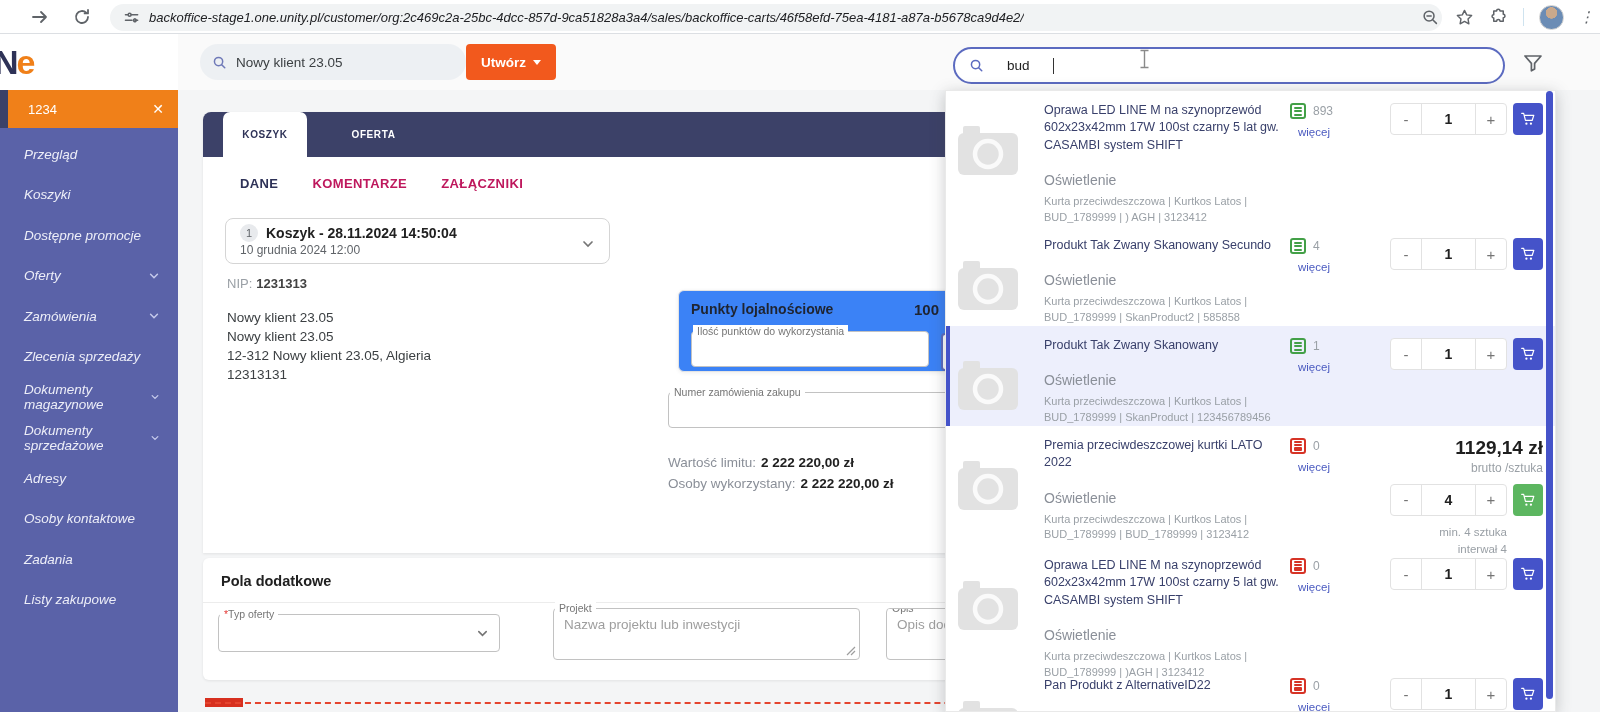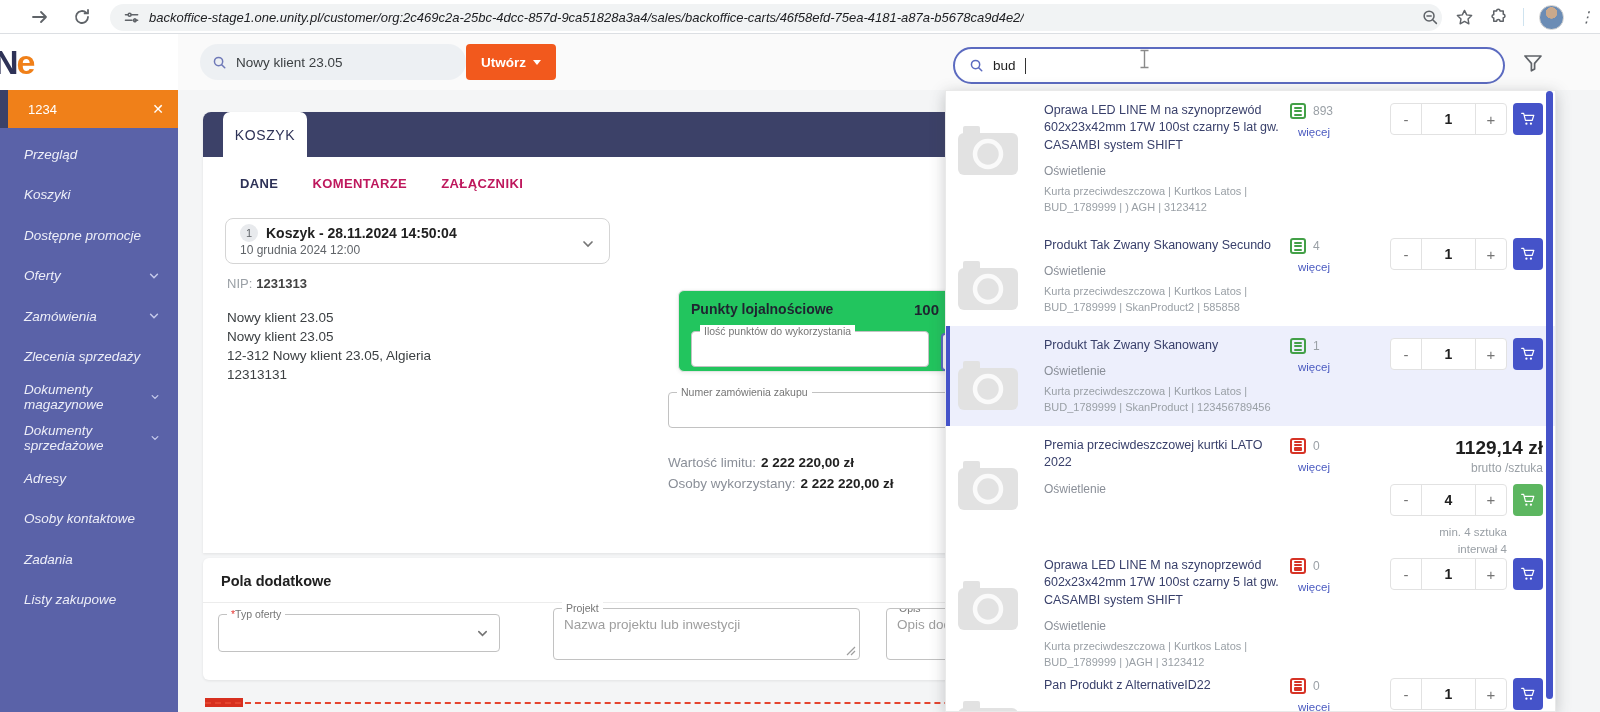--- a/index.html
+++ b/index.html
@@ -36,7 +36,7 @@
   .cust-search-text { font-size:13.5px; color:#3c4043; }
   .create-btn { position:absolute; left:288px; top:10px; width:90px; height:36px; background:#f2591d; border-radius:4px; color:#fff; font-weight:bold; font-size:13.5px; display:flex; align-items:center; justify-content:center; gap:7px; }
   .caret-down { width:0; height:0; border-left:4px solid transparent; border-right:4px solid transparent; border-top:5px solid #fff; }
-  .prod-search { position:absolute; left:775px; top:13px; width:552px; height:37px; border:2px solid #5c6bc0; border-radius:19px; background:#fff; display:flex; align-items:center; padding:0 14px; gap:9px; }
+  .prod-search { position:absolute; left:775px; top:13px; width:552px; height:37px; border:2px solid #5c6bc0; border-radius:19px; background:#fff; display:flex; align-items:center; padding:0 14px; gap:23px; }
   .prod-search .ic { width:15px; height:15px; color:#5c6bc0; flex:none; }
   .prod-search-text { font-size:13.5px; color:#212121; }
   .text-caret { width:1px; height:16px; background:#333; }

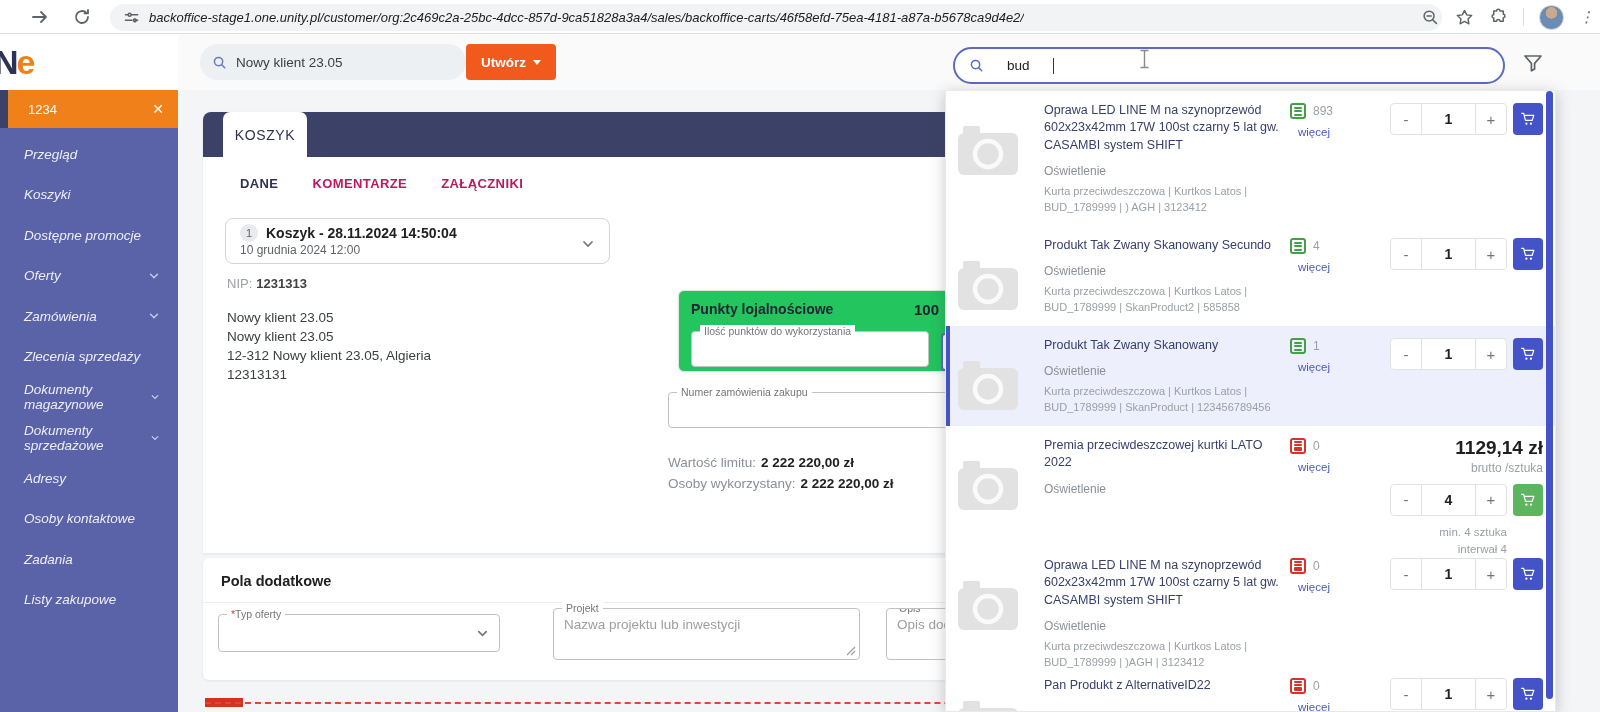--- a/index.html
+++ b/index.html
@@ -47,7 +47,7 @@
   .content { position:absolute; left:178px; top:90px; width:1422px; height:622px; background:#f4f5f6; overflow:hidden; z-index:4; }
   .main-card { position:absolute; left:25px; top:22px; width:1262px; height:441px; background:#fff; border-radius:8px 8px 0 0; box-shadow:0 1px 3px rgba(0,0,0,.08); }
   .tabband { height:45px; background:#3c4168; border-radius:8px 8px 0 0; display:flex; }
-  .tab { display:flex; align-items:center; justify-content:center; font-size:14px; font-weight:normal; letter-spacing:.6px; }
+  .tab { display:flex; align-items:center; justify-content:center; font-size:10px; font-weight:bold; letter-spacing:.6px; }
   .tab-koszyk { margin-left:20px; width:84px; background:#fff; border-radius:7px 7px 0 0; color:#2e3257; }
   .tab-oferta { width:133px; color:#fff; }
   .subtabs { display:flex; gap:34px; padding:19px 0 0 37px; font-size:13px; font-weight:bold; letter-spacing:.4px; }

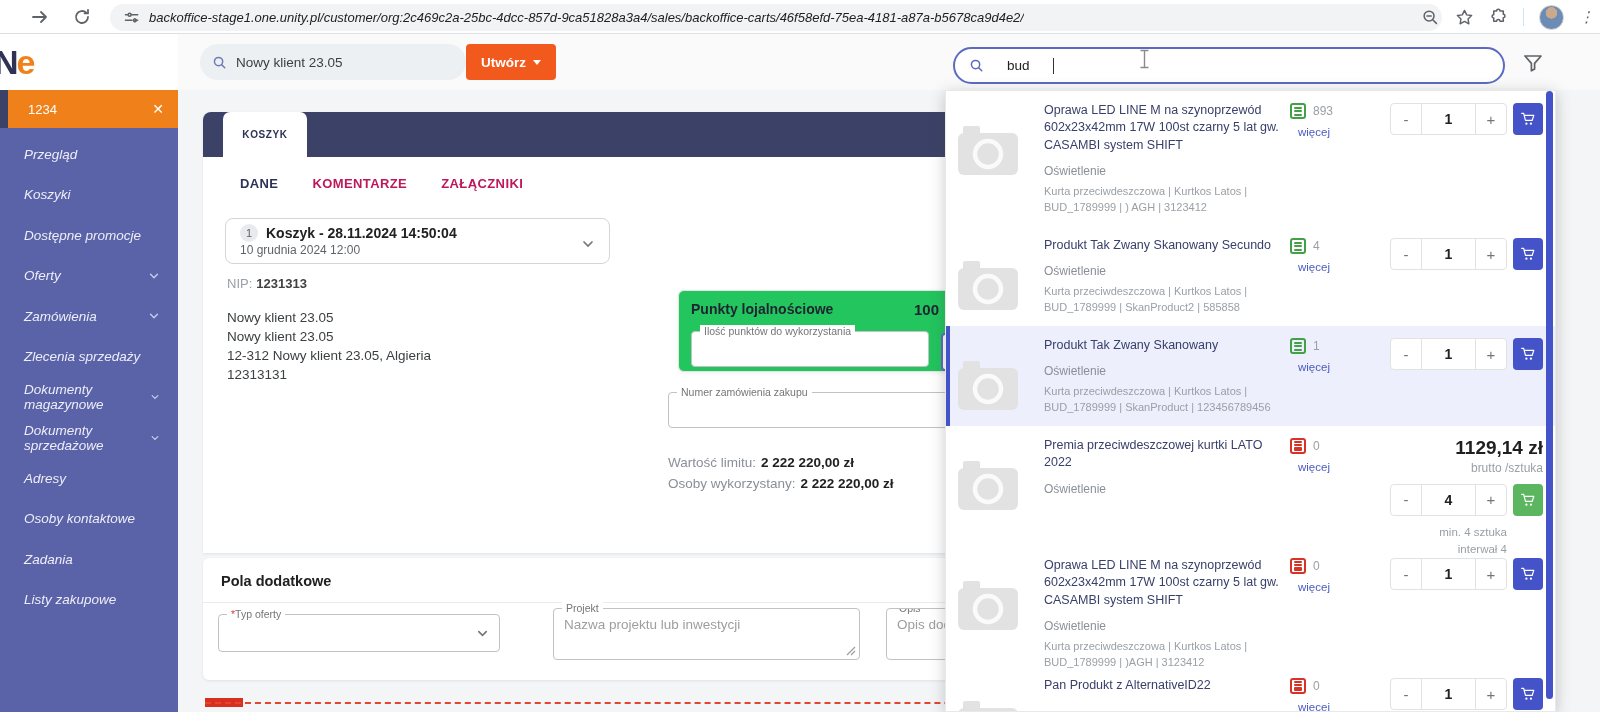--- a/index.html
+++ b/index.html
@@ -250,6 +250,7 @@
   <div class="main-card">
     <div class="tabband">
       <div class="tab tab-koszyk">KOSZYK</div>
+      <div class="tab tab-oferta">OFERTA</div>
     </div>
     <div class="subtabs">
       <span class="subtab active">DANE</span>

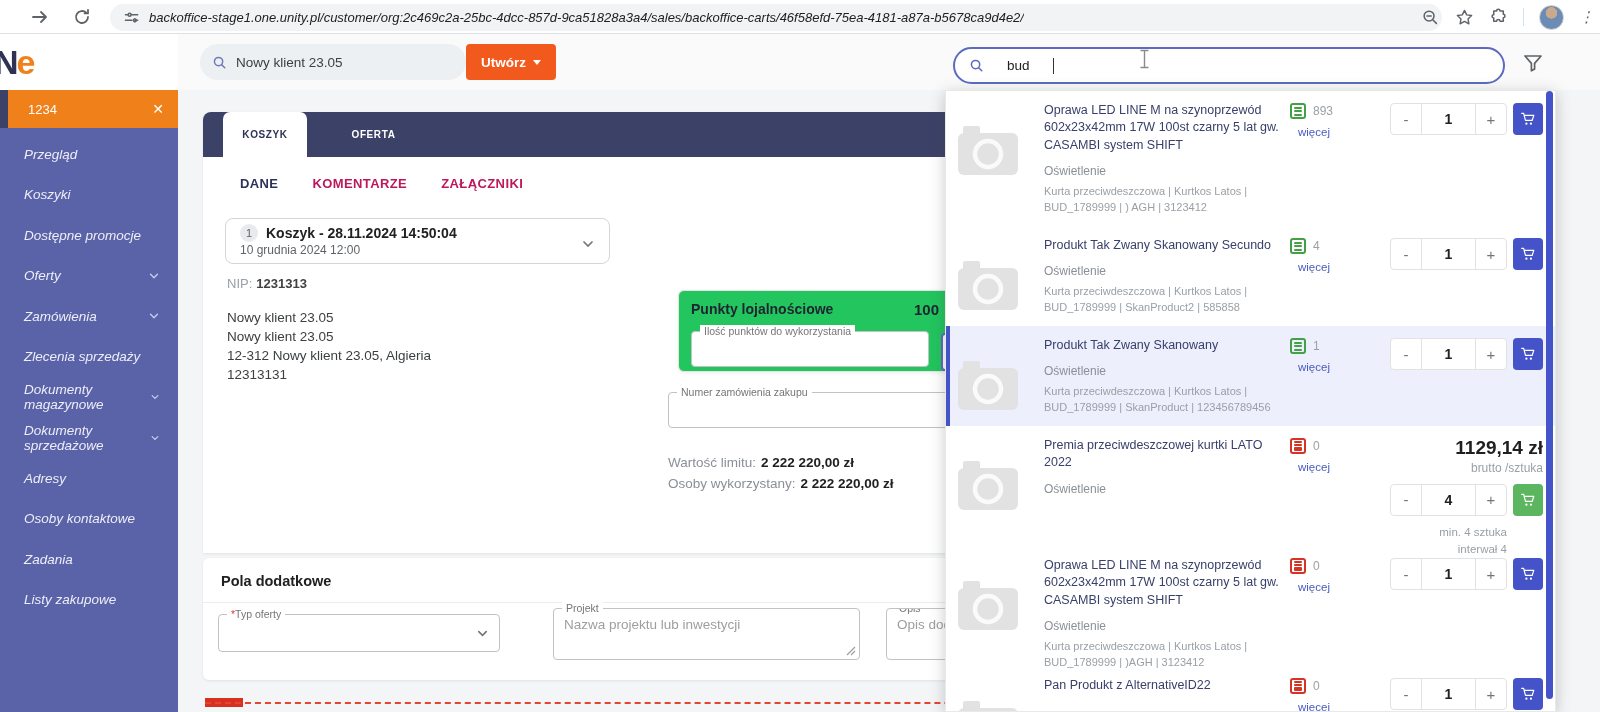--- a/index.html
+++ b/index.html
@@ -99,7 +99,7 @@
   .p-img { width:64px; height:56px; margin-top:20px; flex:none; }
   .p-main { width:270px; flex:none; padding-left:24px; padding-top:1px; }
   .p-title { font-size:12.5px; color:#39406b; line-height:1.38; max-width:262px; }
-  .p-cat { margin-top:10px; font-size:12px; color:#8a8f98; }
+  .p-cat { margin-top:18px; font-size:14px; color:#8a8f98; }
   .p-attrs { margin-top:6px; font-size:11px; color:#9aa0a6; line-height:1.45; max-width:238px; }
   .p-stock { width:78px; flex:none; padding-top:2px; }
   .stock-line { display:flex; align-items:center; gap:7px; }

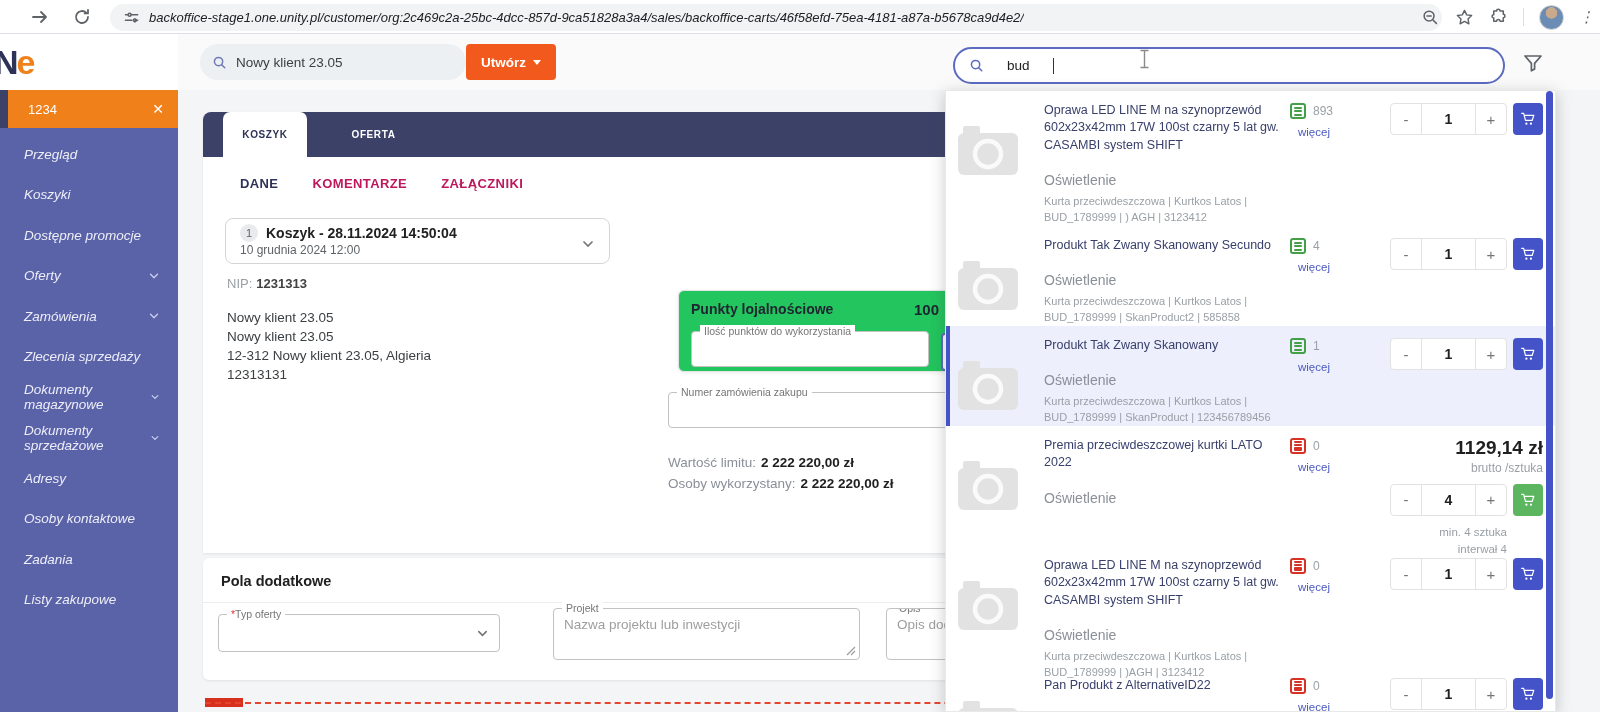--- a/index.html
+++ b/index.html
@@ -62,7 +62,7 @@
   .nip { position:absolute; left:24px; top:164px; font-size:13px; color:#9aa0a6; }
   .nip b { color:#424242; font-weight:bold; margin-left:4px; }
   .addr { position:absolute; left:24px; top:196px; font-size:13.5px; color:#3c4043; line-height:19px; }
-  .loyalty { position:absolute; left:475px; top:178px; width:330px; height:82px; border:1px solid #e4e4e4; border-radius:6px; background:#22c55e; box-shadow:0 1px 4px rgba(0,0,0,.07); padding:10px 12px; }
+  .loyalty { position:absolute; left:475px; top:178px; width:330px; height:82px; border:1px solid #e4e4e4; border-radius:6px; background:#3b82f6; box-shadow:0 1px 4px rgba(0,0,0,.07); padding:10px 12px; }
   .loy-head { display:flex; justify-content:space-between; width:248px; }
   .loy-title { font-size:14px; font-weight:bold; color:#1f2430; }
   .loy-points { font-size:15px; font-weight:bold; color:#1f2430; }

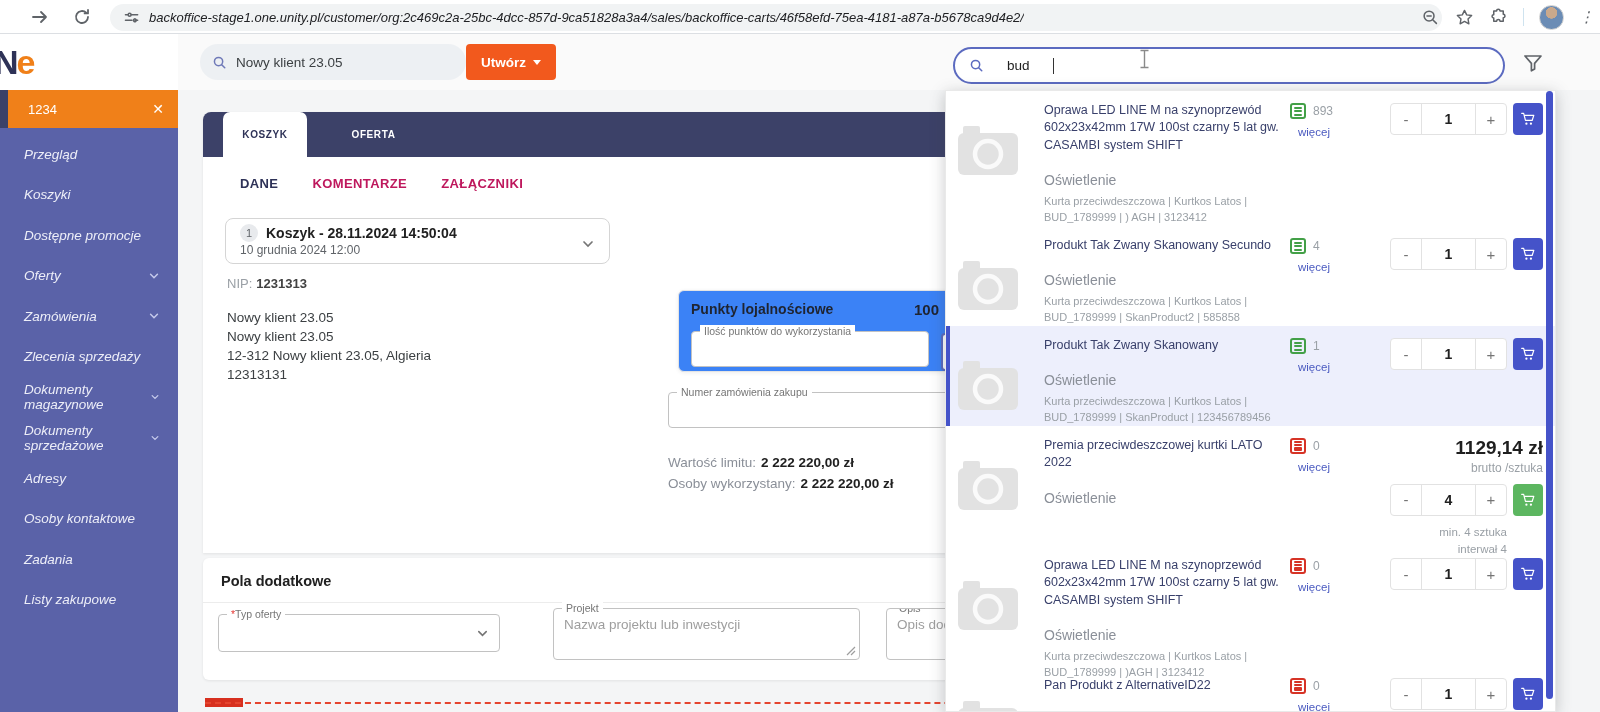--- a/index.html
+++ b/index.html
@@ -67,7 +67,7 @@
   .loy-title { font-size:14px; font-weight:bold; color:#1f2430; }
   .loy-points { font-size:15px; font-weight:bold; color:#1f2430; }
   .notched { position:relative; border:1px solid #c2c2c2; border-radius:4px; background:#fff; }
-  .notched > label { position:absolute; top:-7px; left:8px; background:#fff; padding:0 4px; font-size:10.5px; color:#757575; white-space:nowrap; }
+  .notched > label { position:absolute; top:-7px; left:1px; background:#fff; padding:0 4px; font-size:10.5px; color:#757575; white-space:nowrap; }
   .loy-input { margin-top:13px; width:238px; height:36px; }
   .loy-btn-part { position:absolute; left:262px; top:42px; width:60px; height:38px; border:2px solid #5c6bc0; border-radius:4px; background:#fff; }
   .order-input { position:absolute; left:465px; top:280px; width:340px; height:36px; }

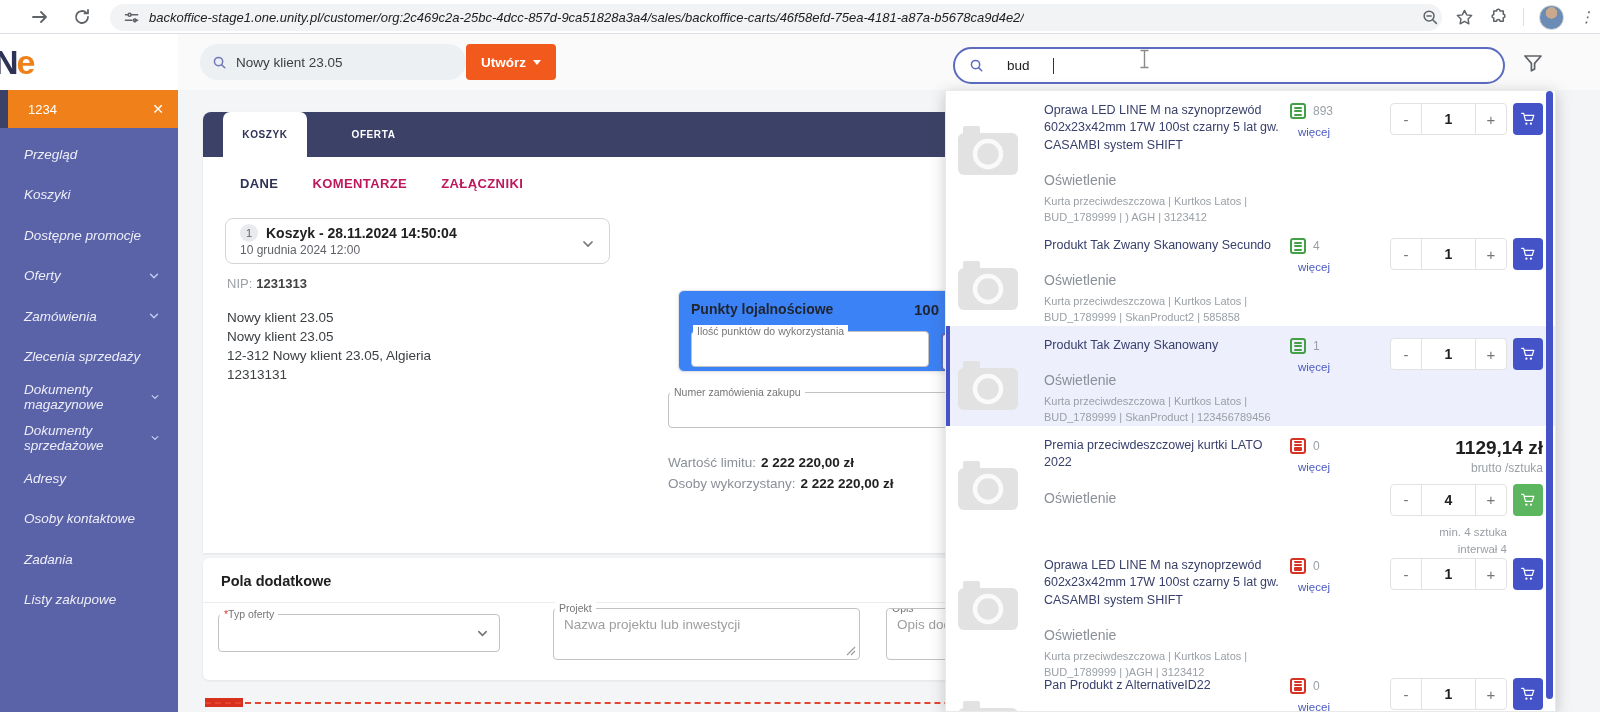--- a/index.html
+++ b/index.html
@@ -454,6 +454,7 @@
         <div class="p-main">
           <div class="p-title">Premia przeciwdeszczowej kurtki LATO 2022</div>
           <div class="p-cat">Oświetlenie</div>
+          <div class="p-attrs">Kurta przeciwdeszczowa | Kurtkos Latos | BUD_1789999 | BUD_1789999 | 3123412</div>
         </div>
         <div class="p-stock">
           <div class="stock-line">

